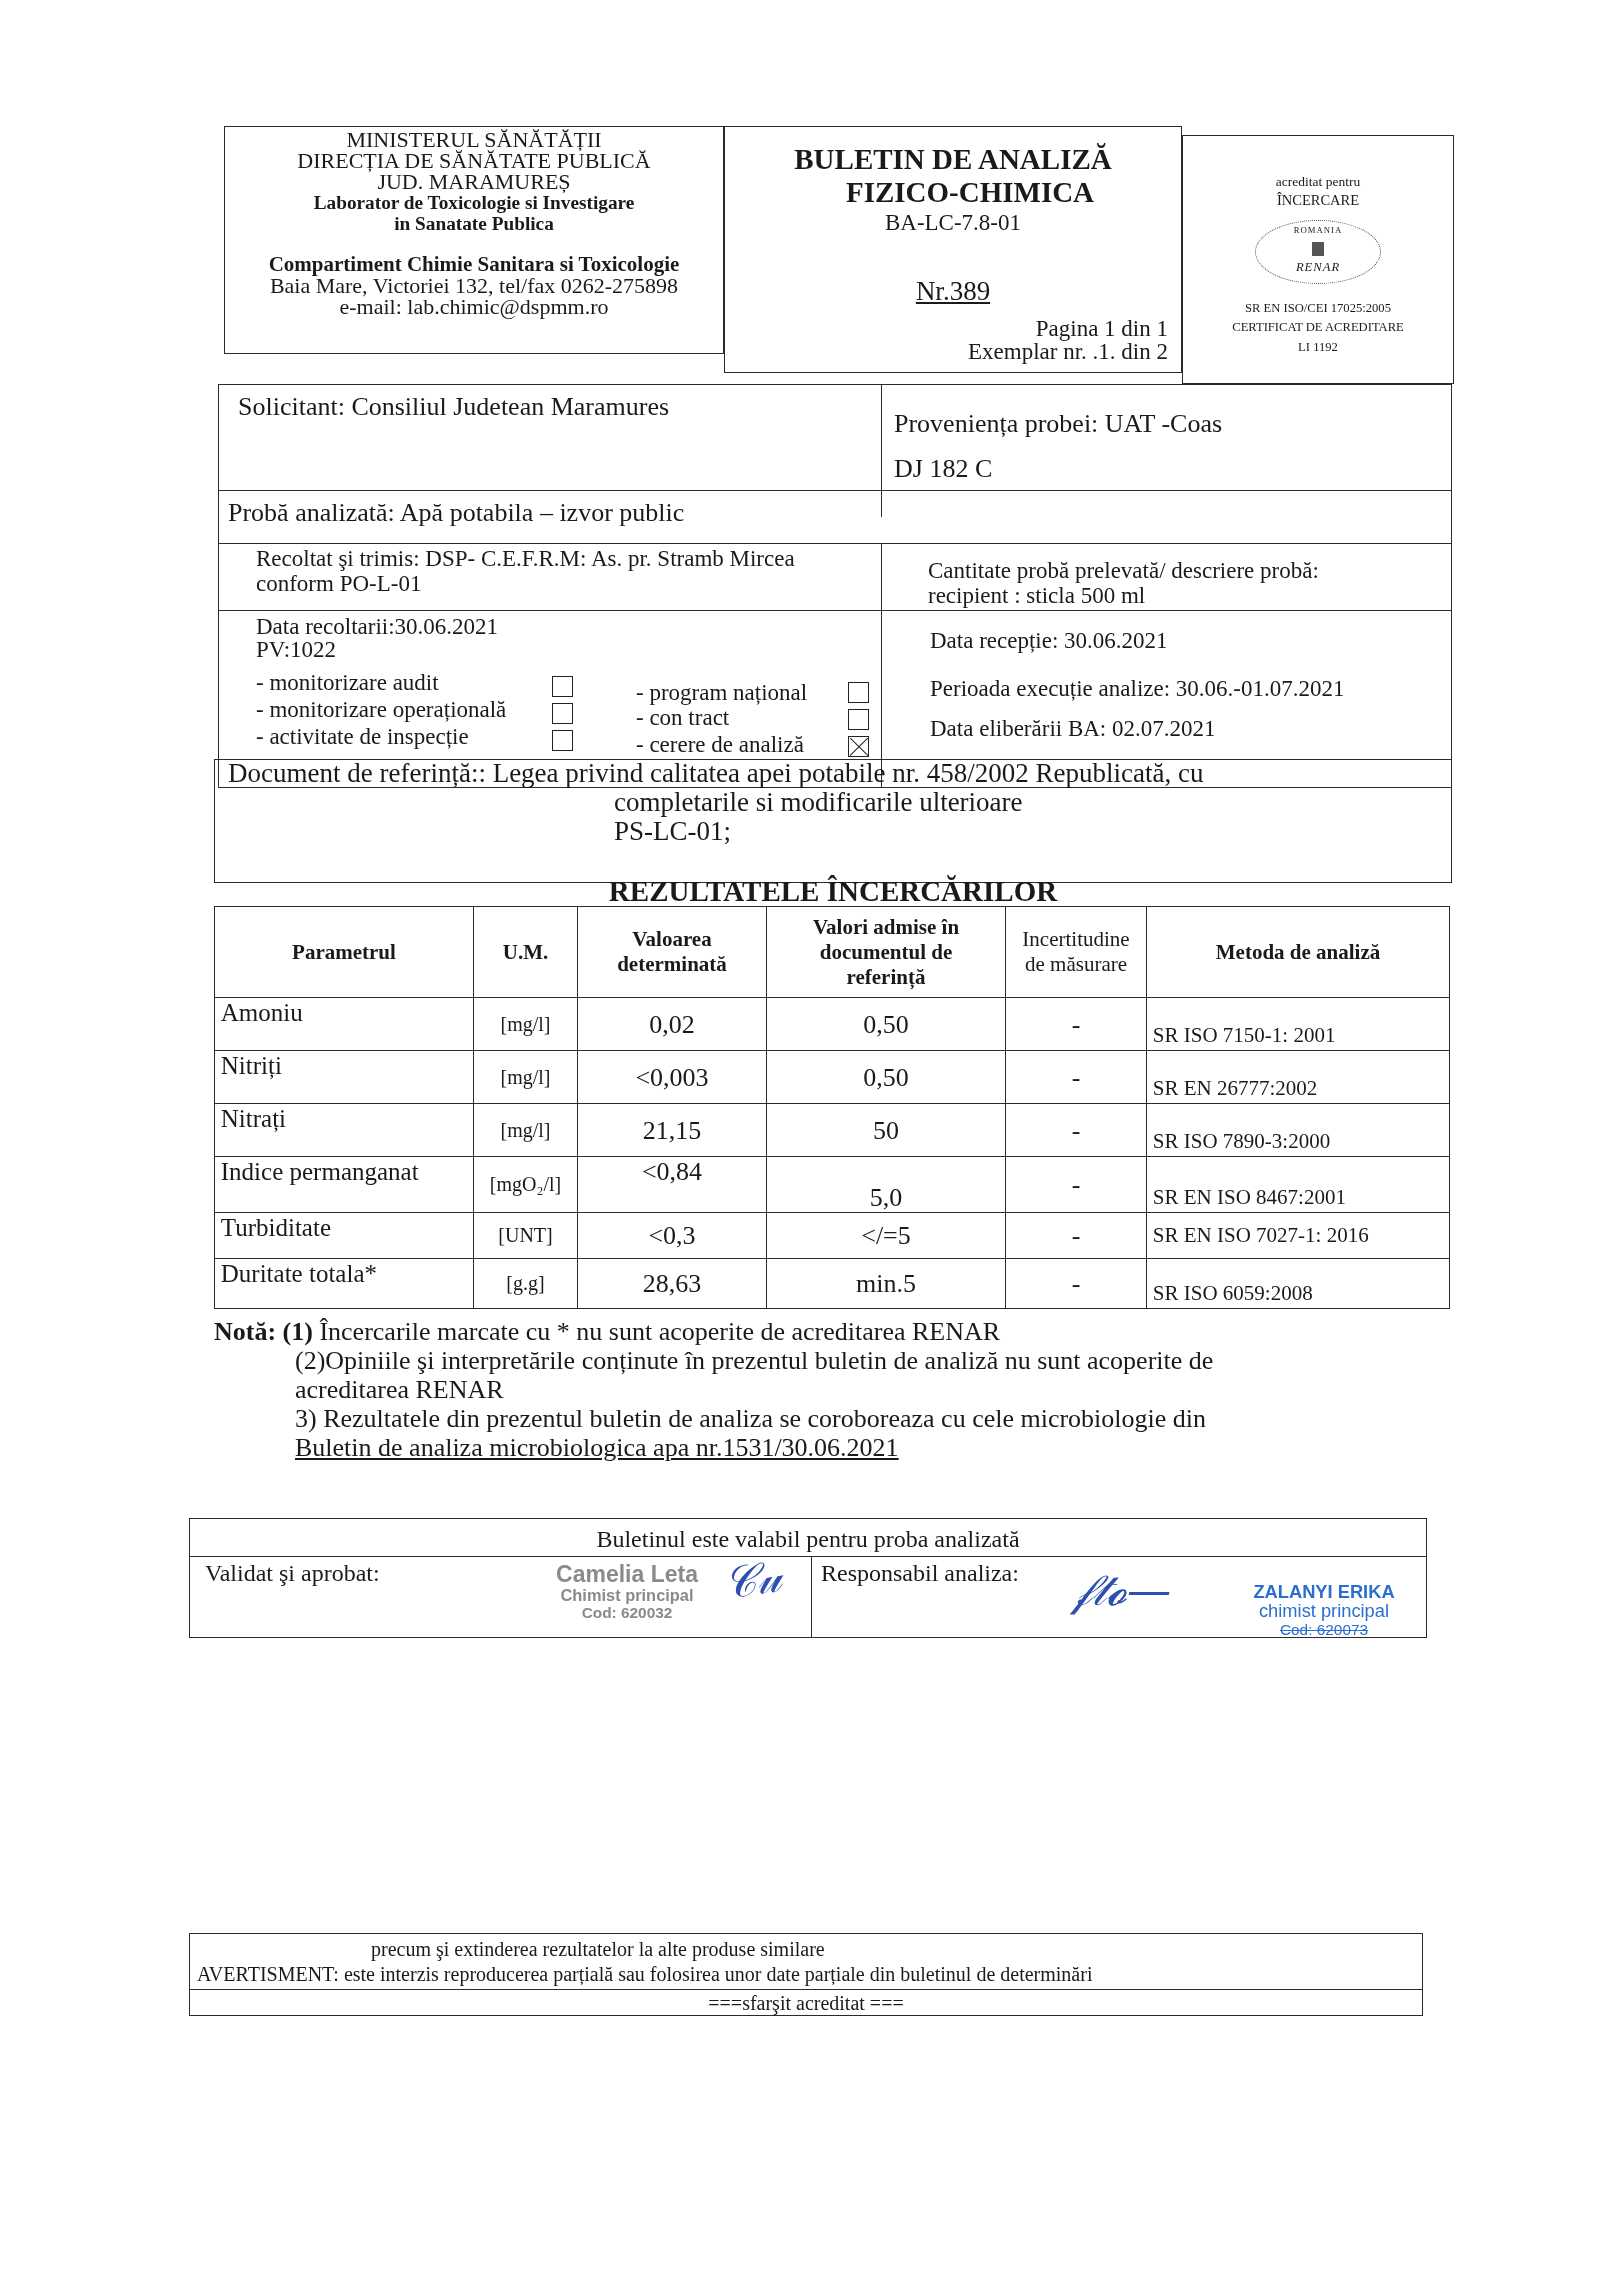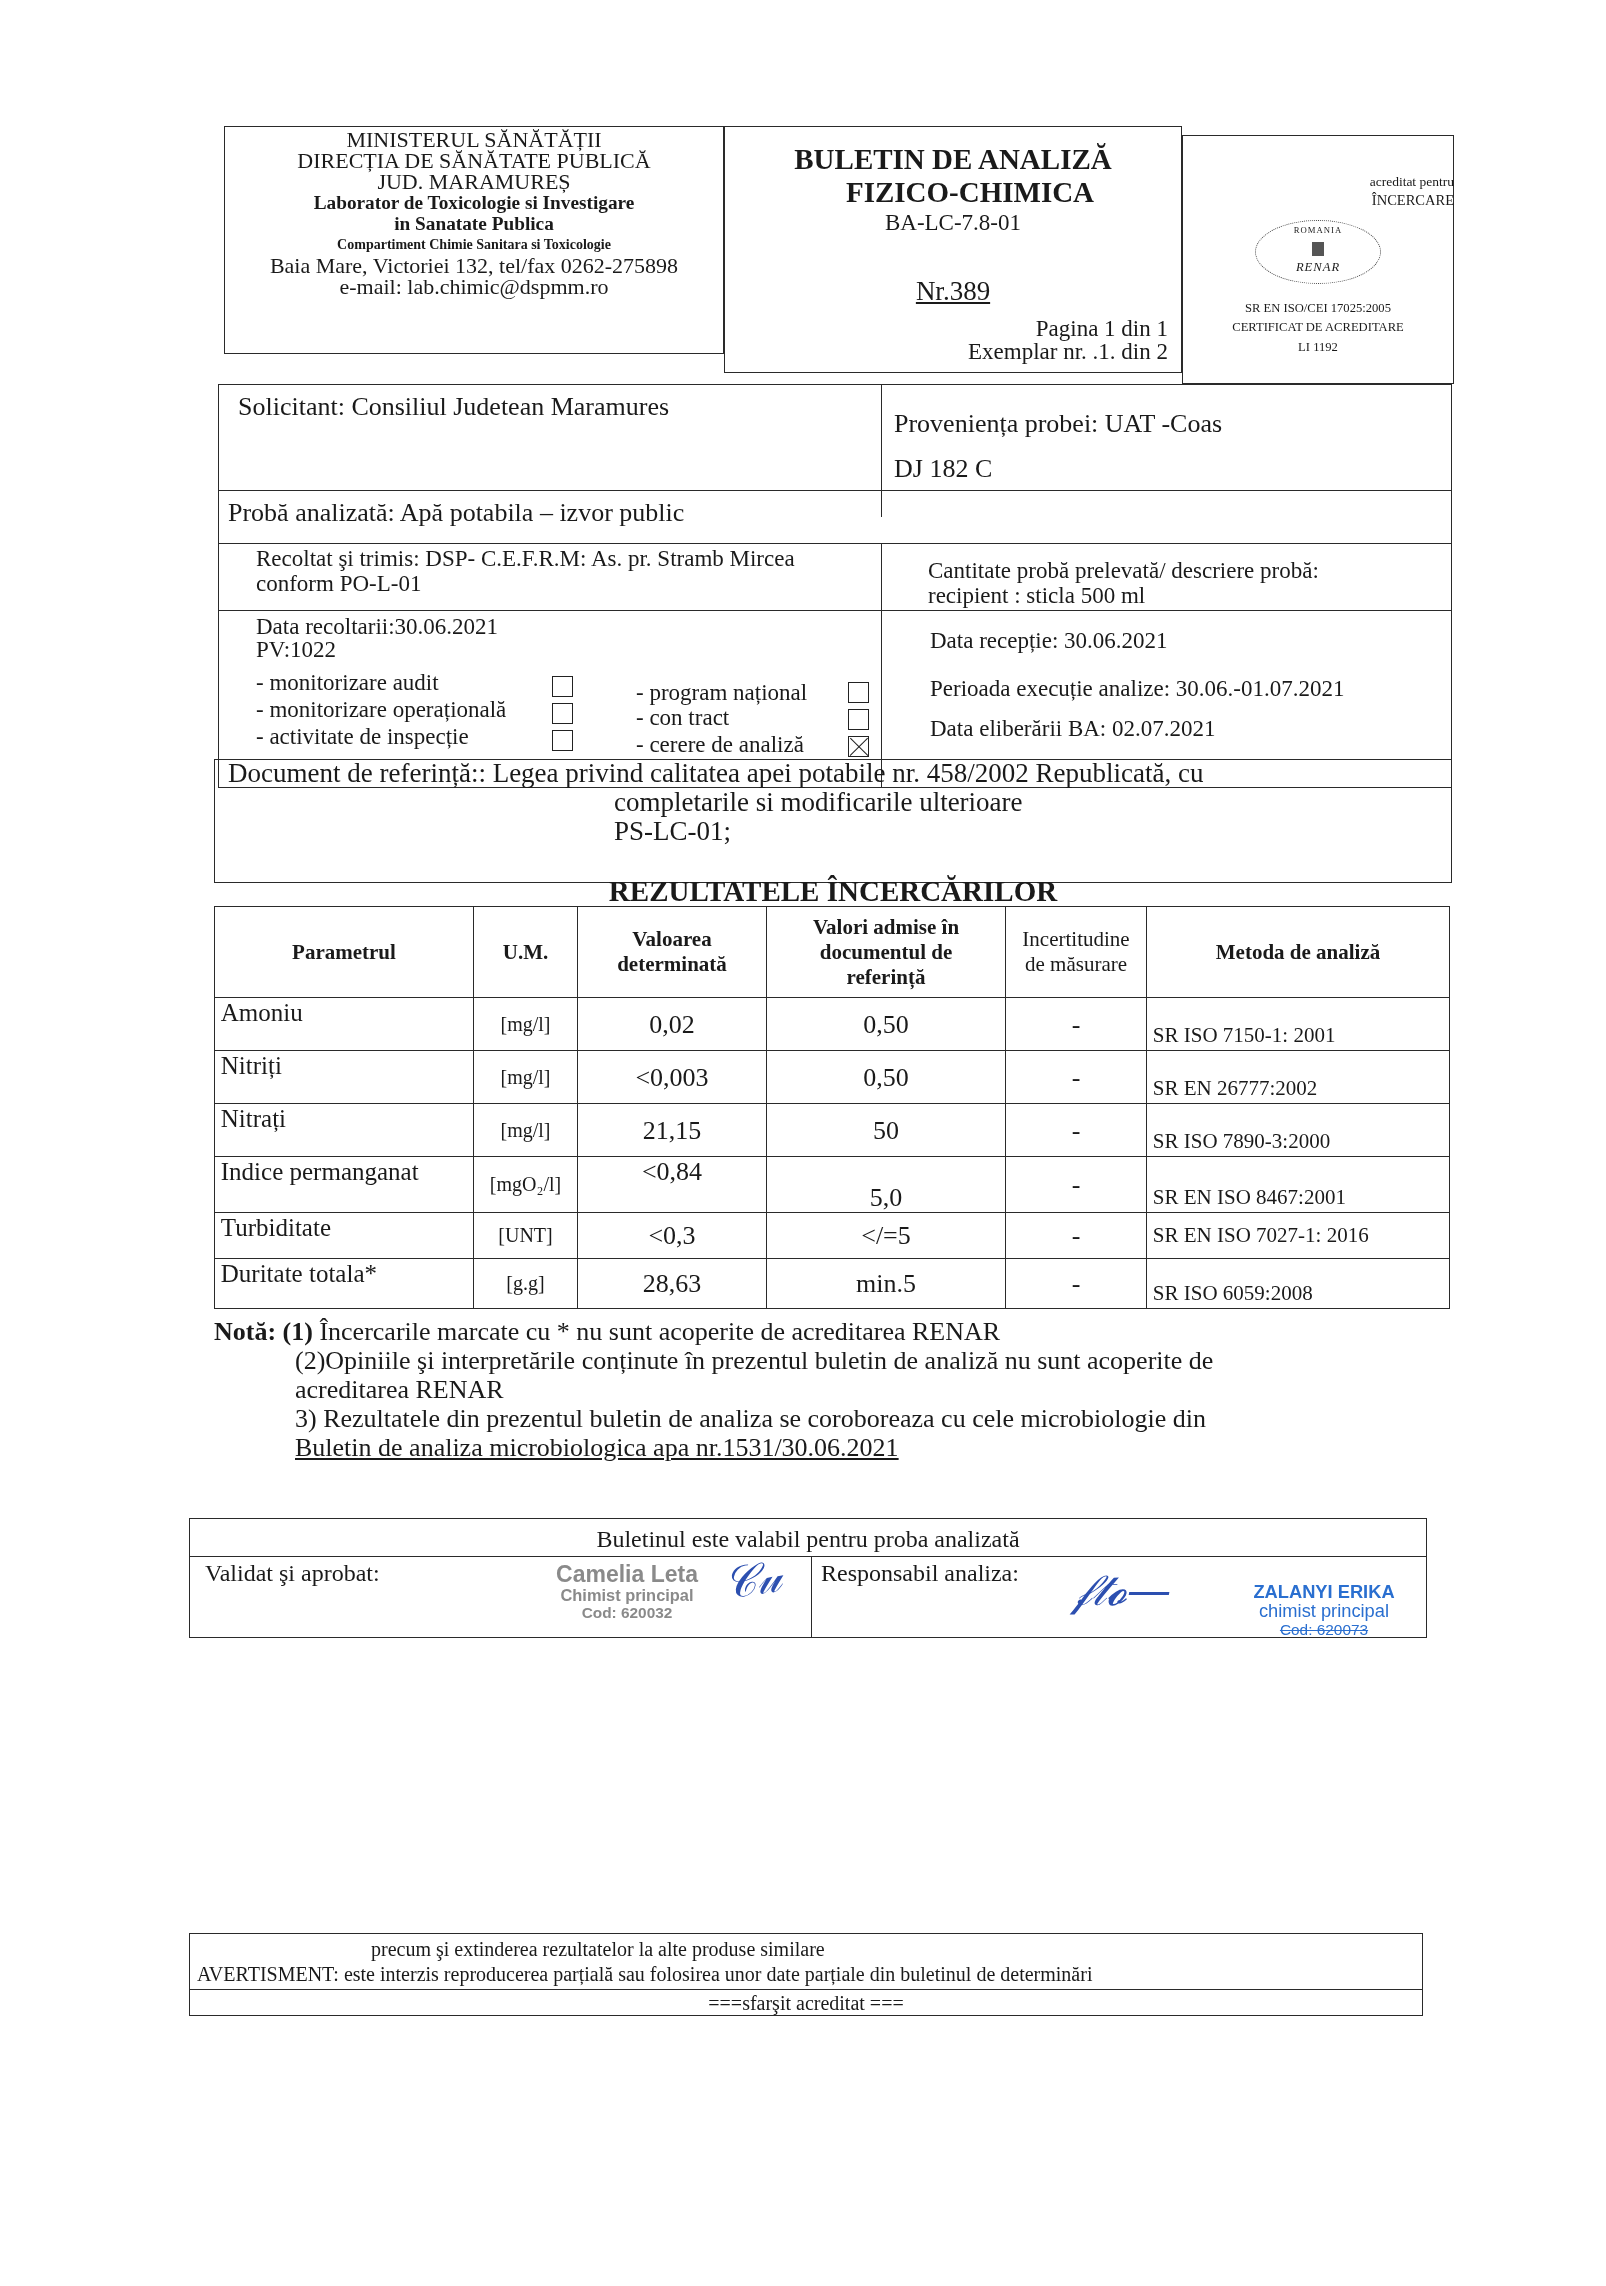--- a/index.html
+++ b/index.html
@@ -75,7 +75,7 @@
 <div class="abs t24" style="left:927px; top:315px; width:241px; text-align:right;">Pagina 1 din 1</div>
 <div class="abs t24" style="left:898px; top:338px; width:270px; text-align:right;">Exemplar nr. .1. din 2</div>
 
-<div class="abs c" style="left:1182px; top:172px; width:272px; font-size:13.5px; line-height:19.3px;text-align:right;">
+<div class="abs c" style="left:1182px; top:172px; width:272px; font-size:13.5px; line-height:19.3px;">
   <div>acreditat pentru</div>
   <div style="font-size:14.5px;">ÎNCERCARE</div>
 </div>

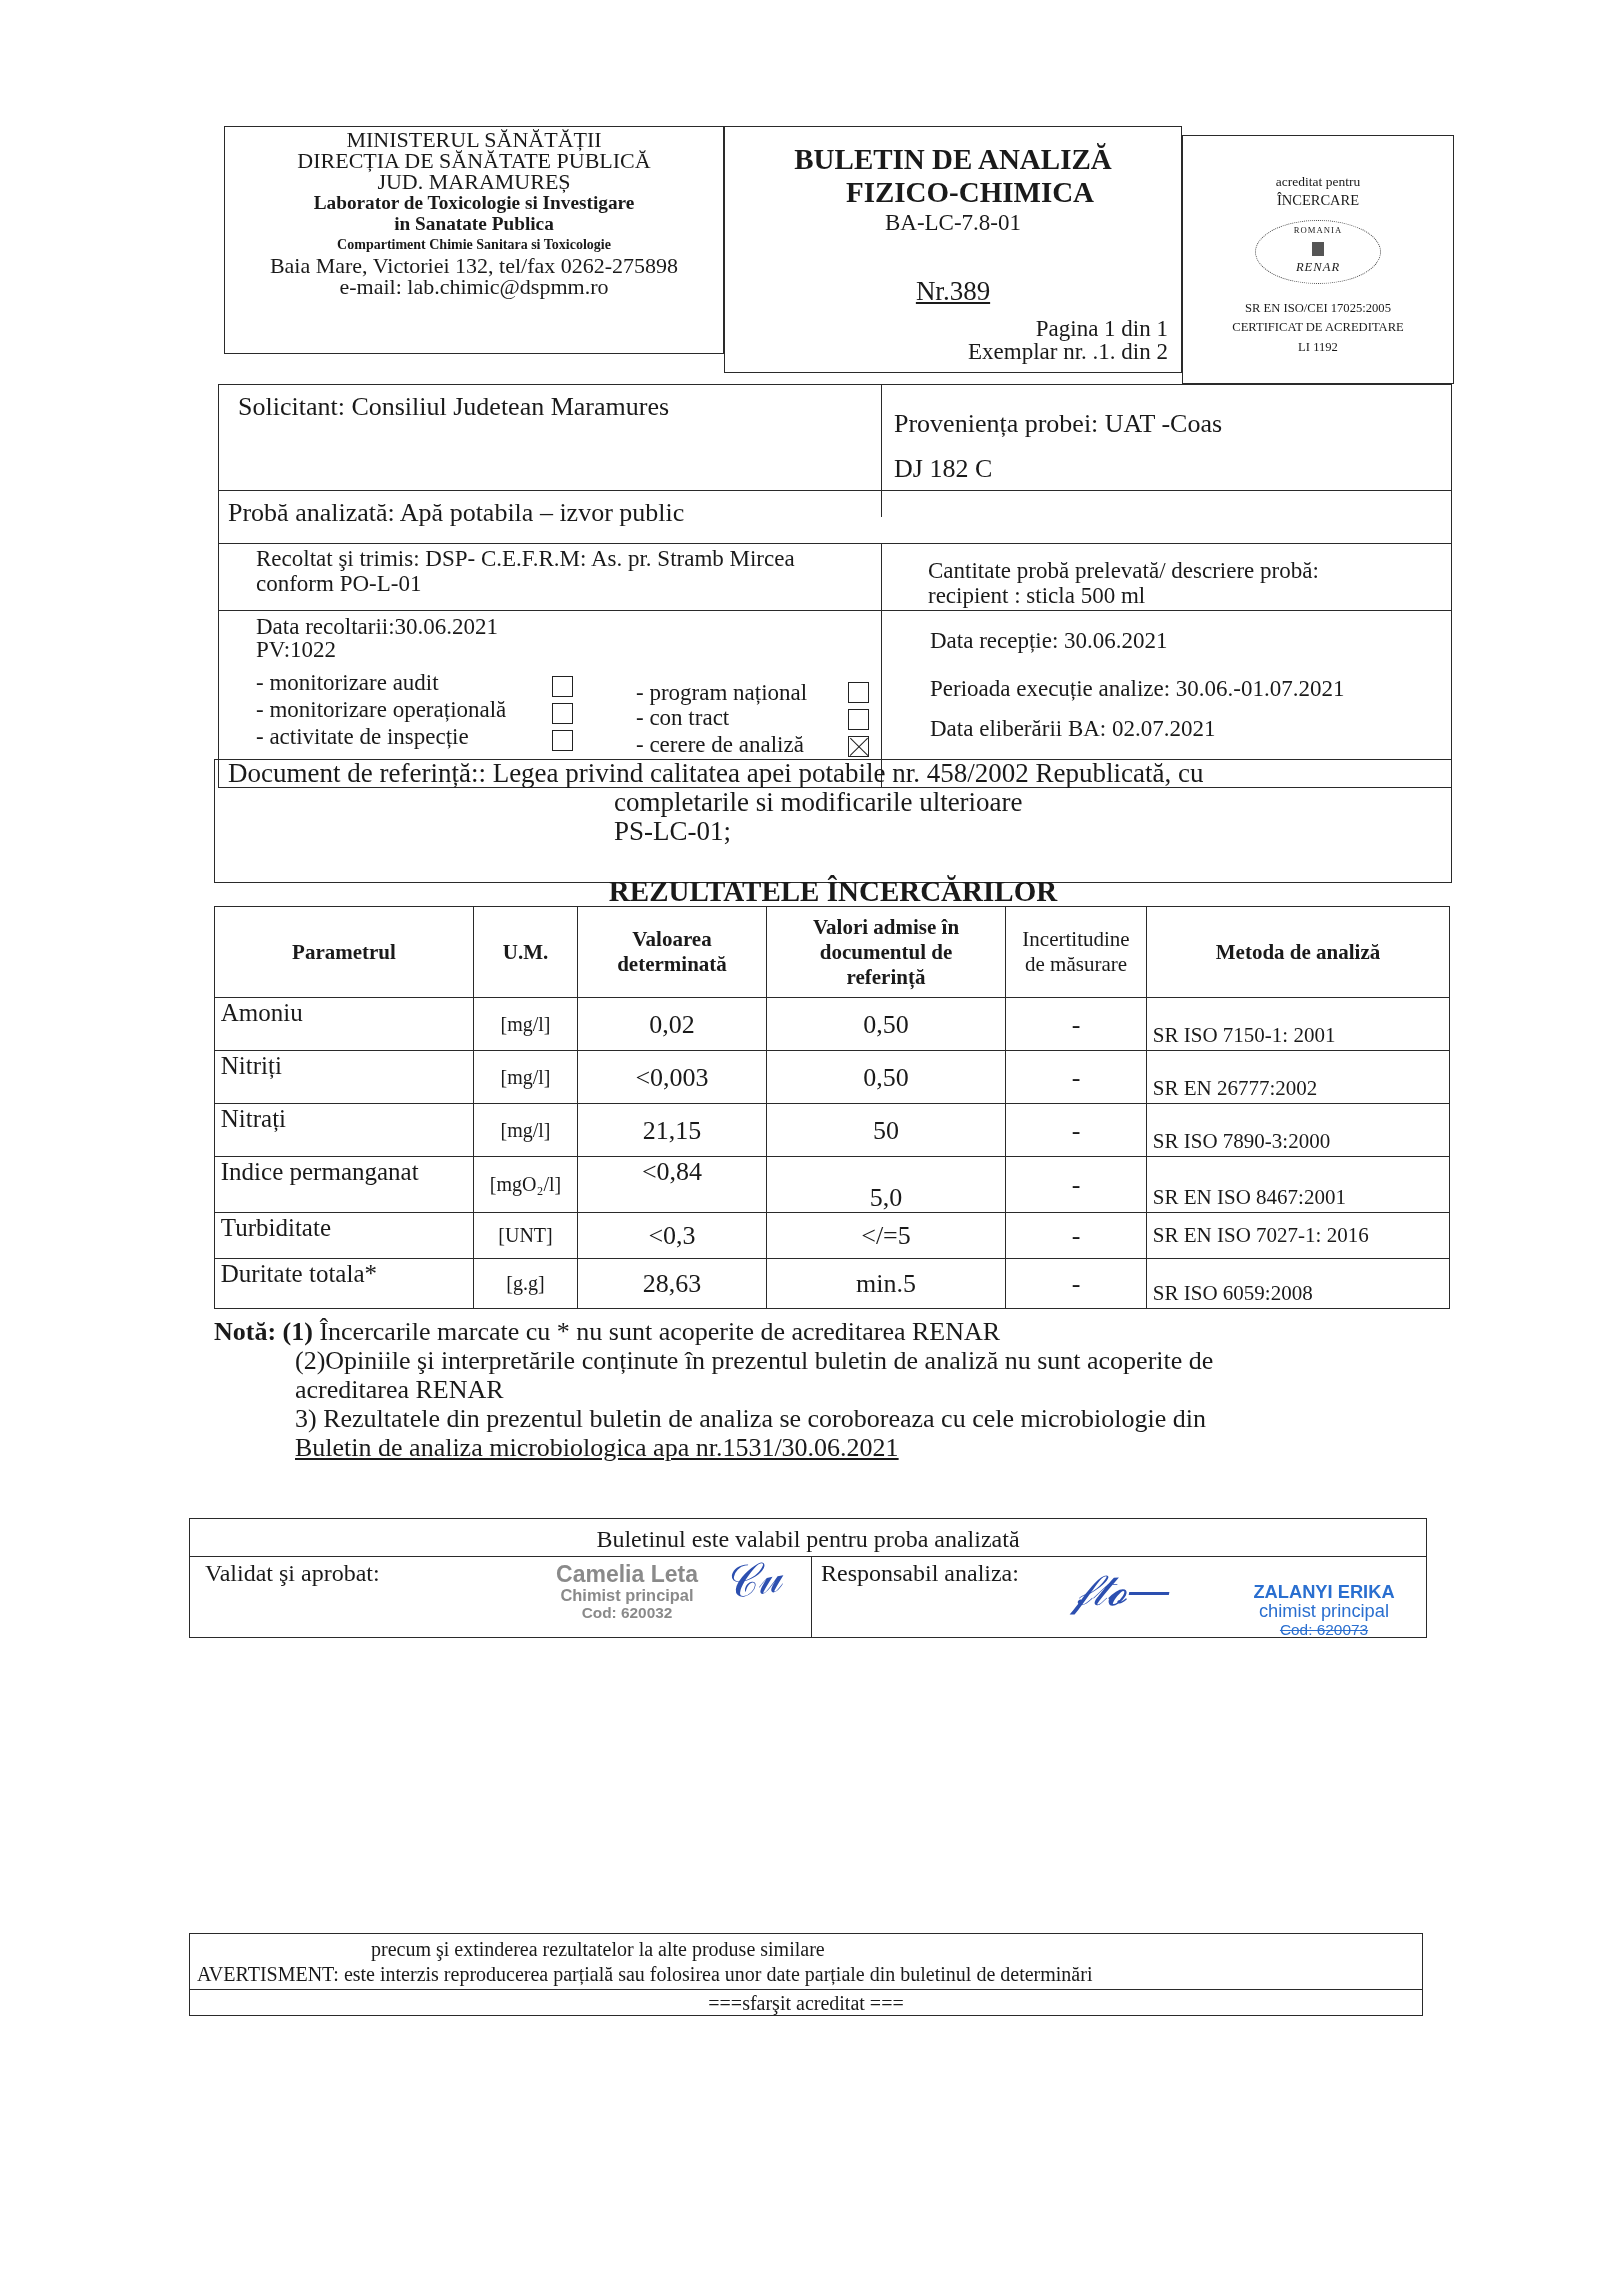--- a/index.html
+++ b/index.html
@@ -61,7 +61,7 @@
   <div style="font-size:22px;">JUD. MARAMUREȘ</div>
   <div class="b" style="font-size:19.3px;">Laborator de Toxicologie si Investigare</div>
   <div class="b" style="font-size:19.3px;">in Sanatate  Publica</div>
-  <div class="b" style="font-size:14px;">Compartiment Chimie Sanitara si Toxicologie</div>
+  <div class="b" style="font-size:21px;margin-top:20px;">Compartiment Chimie Sanitara si Toxicologie</div>
   <div style="font-size:22px;">Baia Mare, Victoriei 132, tel/fax 0262-275898</div>
   <div style="font-size:22px;">e-mail: lab.chimic@dspmm.ro</div>
 </div>

